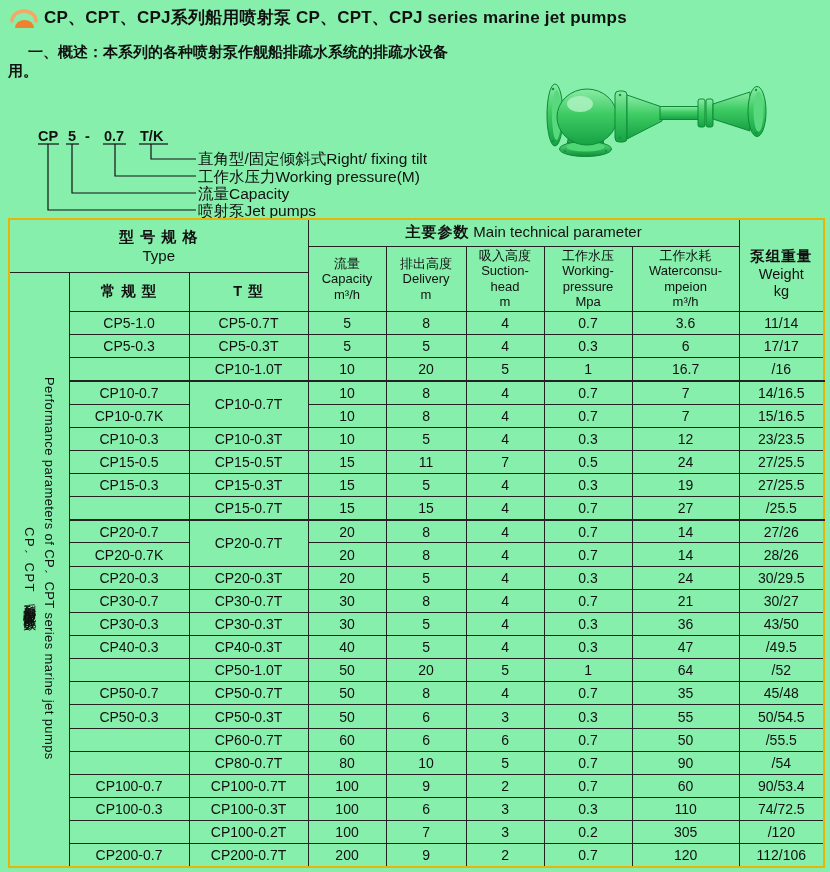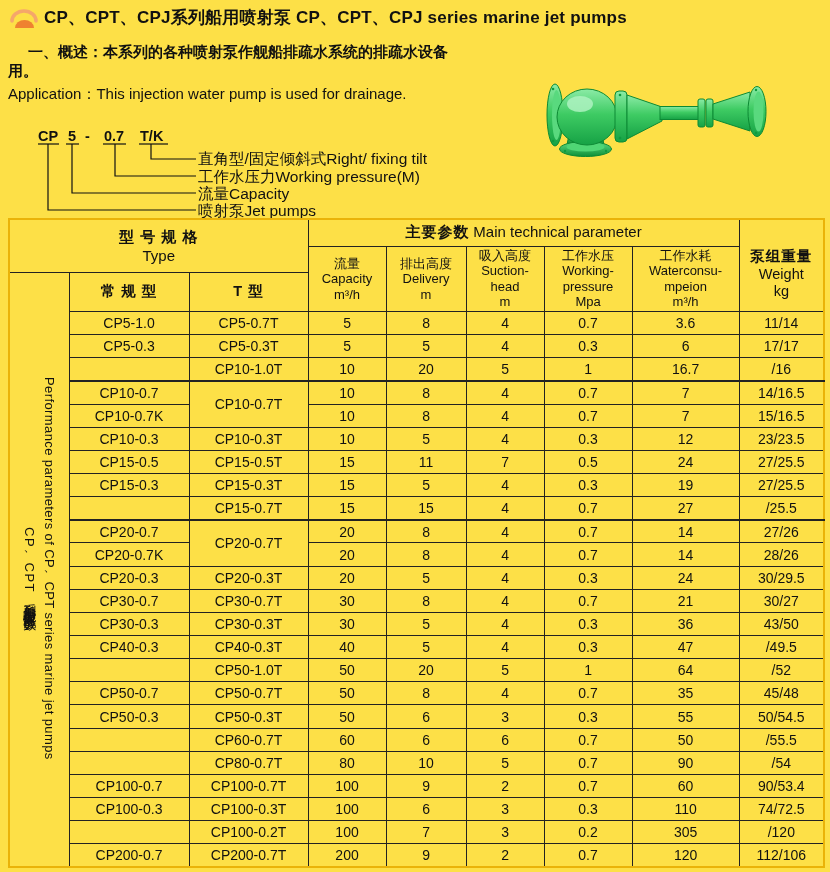--- a/index.html
+++ b/index.html
@@ -6,7 +6,7 @@
   html,body { background:#e8e8e8; }
   .page {
     position:relative; width:830px; height:872px; margin:0 auto;
-    background:#fde047; overflow:hidden; color:#111;
+    background:#86efac; overflow:hidden; color:#111;
     font-family:"Liberation Sans","DejaVu Sans",sans-serif;
   }
   .abs { position:absolute; }

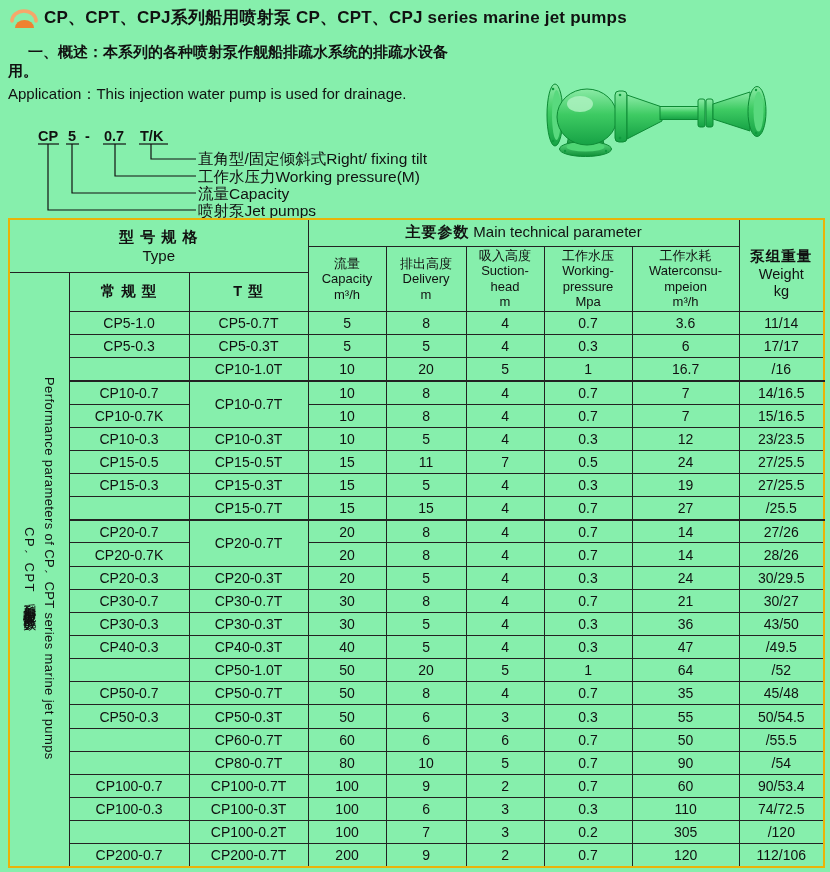--- a/index.html
+++ b/index.html
@@ -65,7 +65,6 @@
 
   <div class="abs ov1">一、概述：本系列的各种喷射泵作舰船排疏水系统的排疏水设备</div>
   <div class="abs ov2">用。</div>
-  <div class="abs app">Application：This injection water pump is used for drainage.</div>
 
 
   <span class="codepart" style="left:38px">CP</span>

